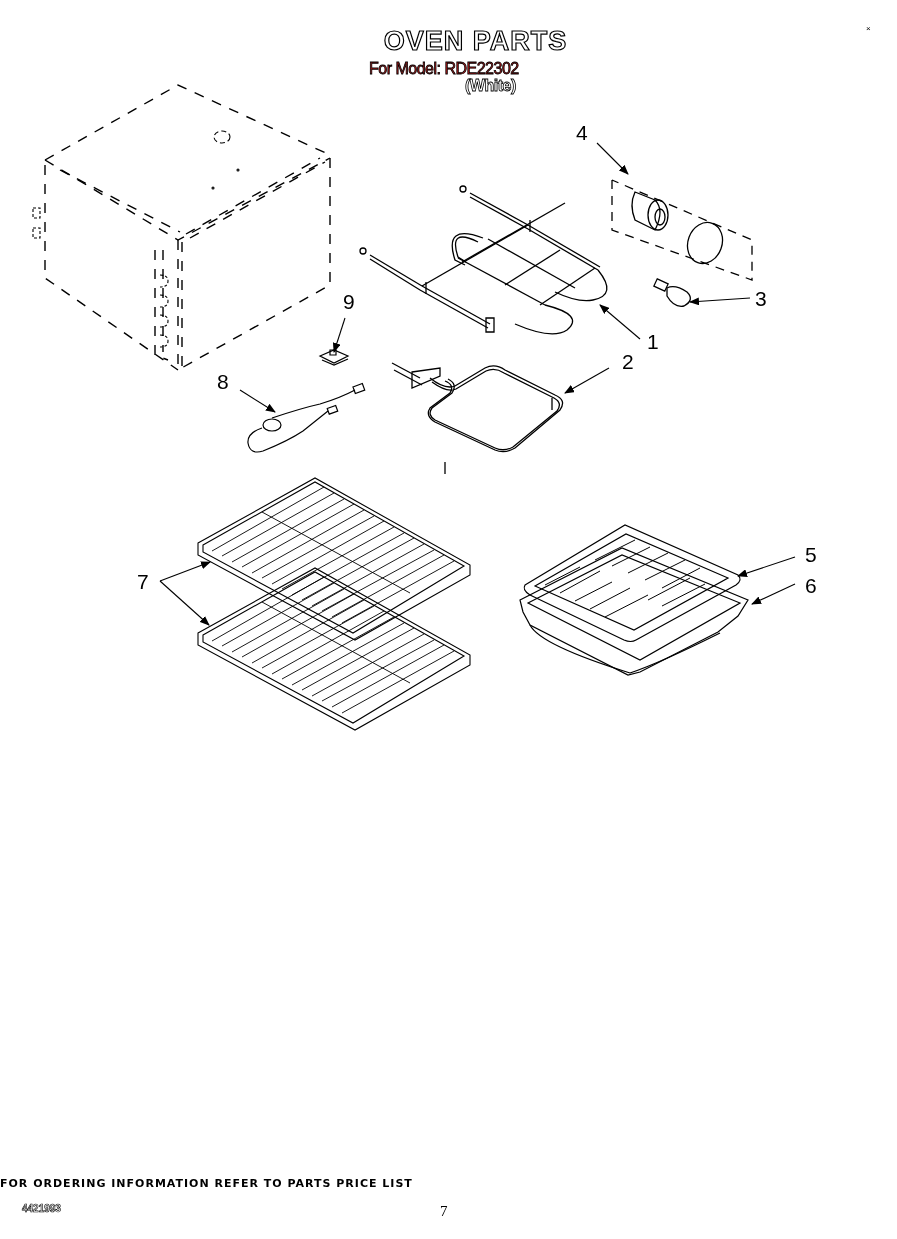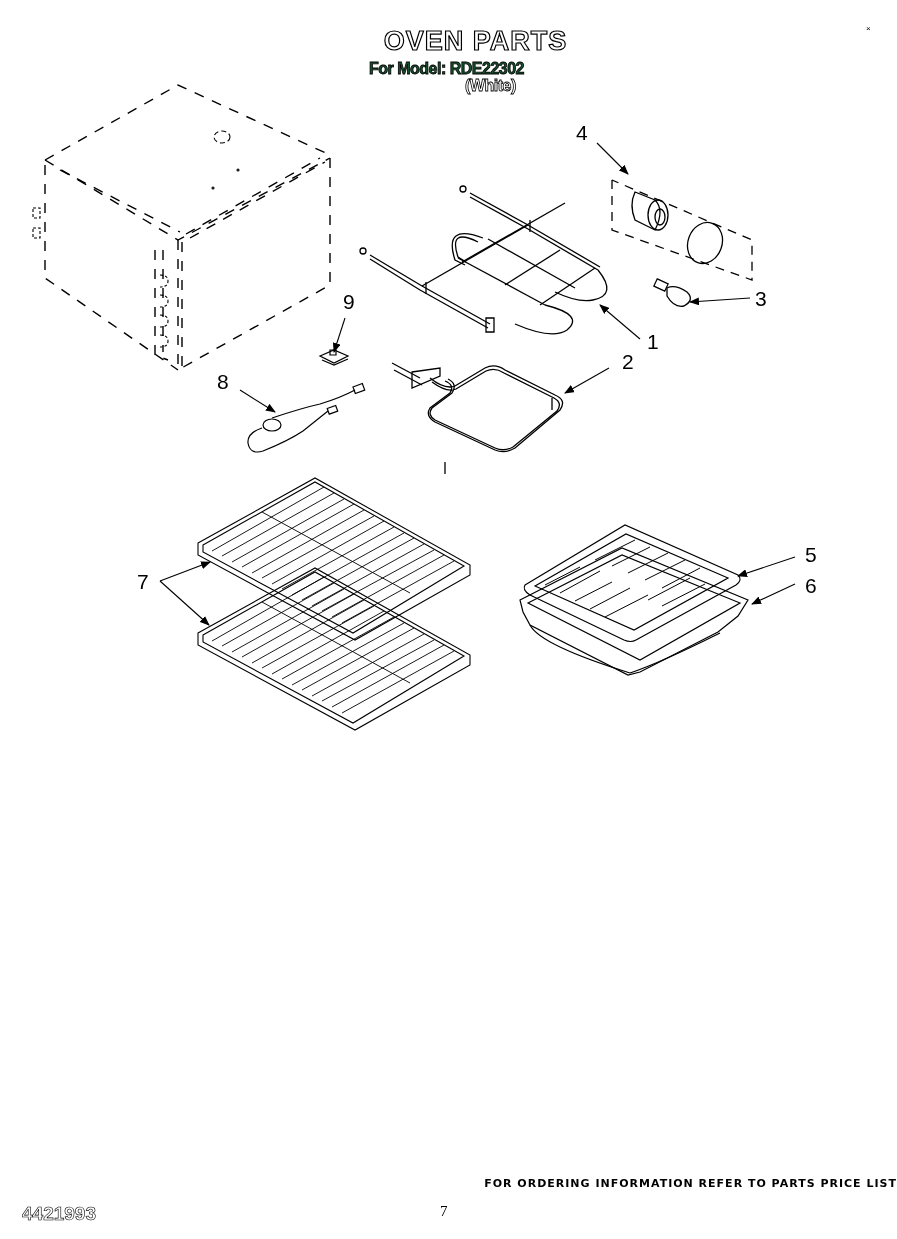--- a/index.html
+++ b/index.html
@@ -11,8 +11,8 @@
     }
     .model {
       position: absolute; left: 369px; top: 60px;
-      font-family: "Liberation Sans Narrow", "Liberation Sans", sans-serif; font-size: 16px; font-weight: bold;
-      color: #14532d; -webkit-text-stroke: 0.8px #000; letter-spacing: -0.5px;
+      font-family: "Liberation Sans Narrow", "Liberation Sans", sans-serif; font-size: 16px; font-weight: normal;
+      color: #b91c1c; -webkit-text-stroke: 0.8px #000; letter-spacing: -0.5px;
     }
     .color {
       position: absolute; left: 465px; top: 77px;

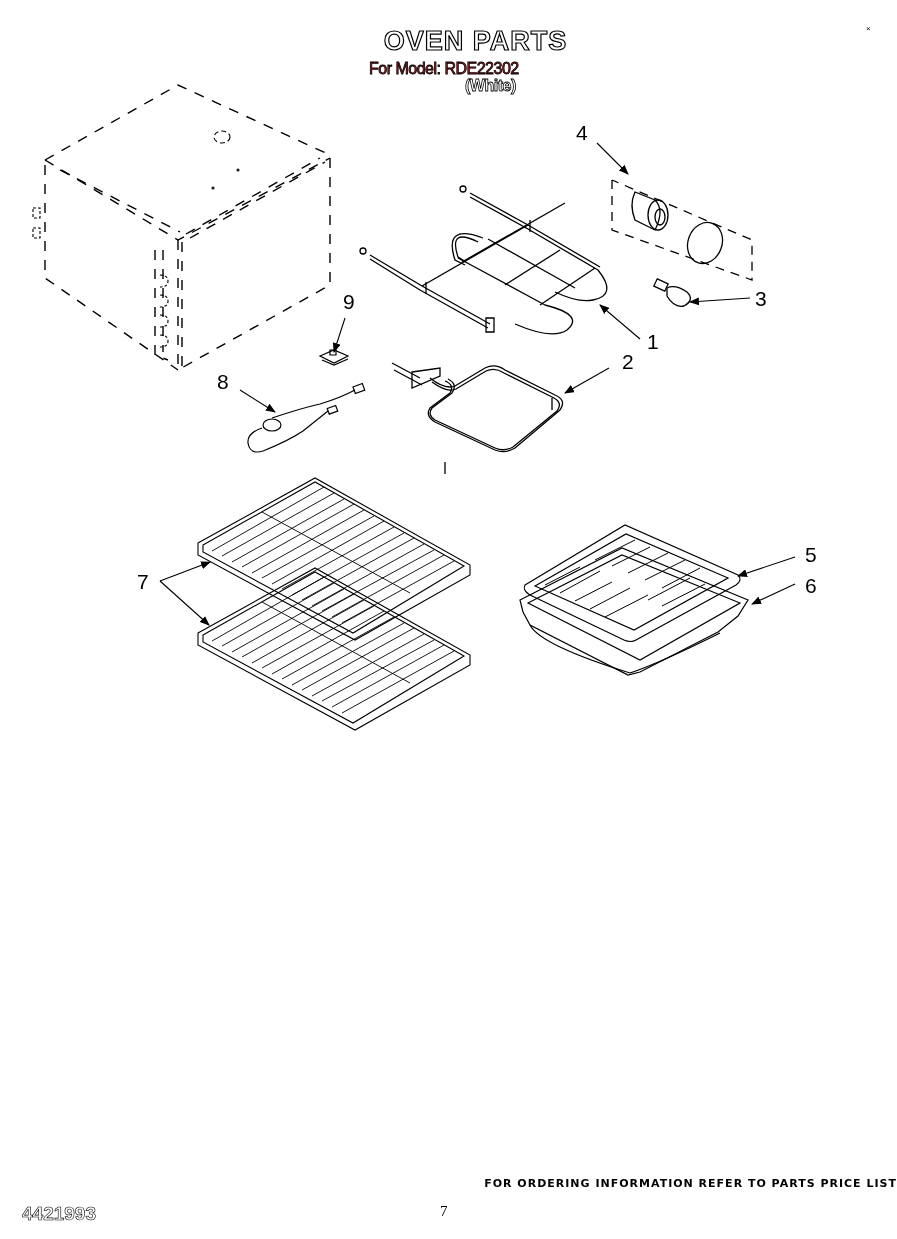--- a/index.html
+++ b/index.html
@@ -22,7 +22,7 @@
     .diagram { position: absolute; left: 0; top: 0; width: 897px; height: 1239px; }
     .callout { position: absolute; font-family: "Liberation Sans", sans-serif; font-size: 21px; color: #000; }
     .footer-note {
-      position: absolute; left: 0; width: 897px; top: 1177px; text-align: right;
+      position: absolute; left: 0; width: 897px; top: 1177px; text-align: left;
       font-family: "DejaVu Sans", sans-serif; font-size: 11px; font-weight: bold; letter-spacing: 1px;
     }
     .page-num { position: absolute; left: 440px; top: 1203px; font-family: "Liberation Serif", serif; font-size: 15px; }

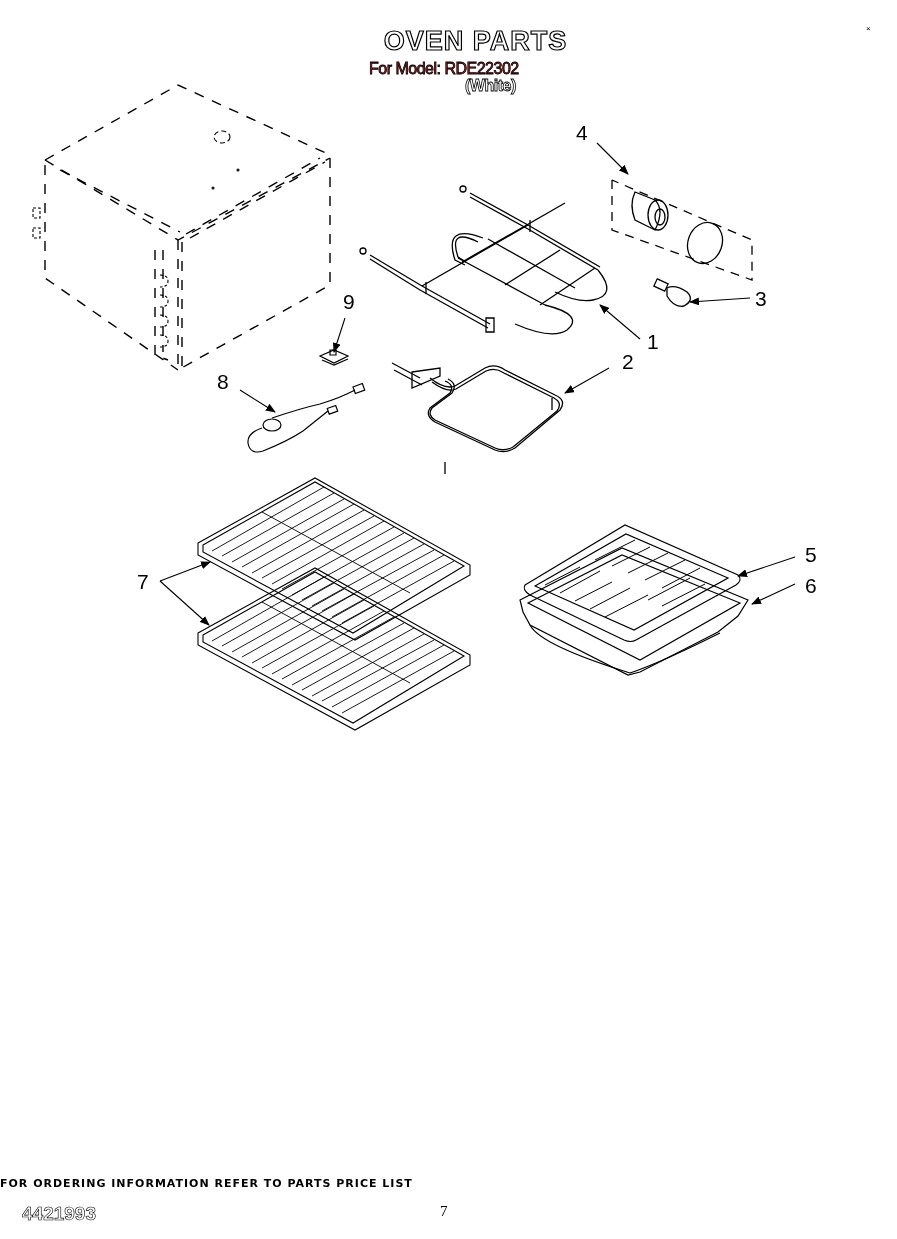--- a/index.html
+++ b/index.html
@@ -26,7 +26,7 @@
       font-family: "DejaVu Sans", sans-serif; font-size: 11px; font-weight: bold; letter-spacing: 1px;
     }
     .page-num { position: absolute; left: 440px; top: 1203px; font-family: "Liberation Serif", serif; font-size: 15px; }
-    .doc-id { position: absolute; left: 22px; top: 1203px; font-family: "Liberation Sans", sans-serif; font-size: 19px; font-weight: bold; color: #fff; -webkit-text-stroke: 0.6px #000; }
+    .doc-id { position: absolute; left: 22px; top: 1203px; font-family: "Liberation Sans", sans-serif; font-size: 10px; font-weight: bold; color: #fff; -webkit-text-stroke: 0.6px #000; }
     .corner-mark { position: absolute; left: 866px; top: 24px; font-size: 8px; }
     svg line, svg path, svg polyline, svg polygon, svg ellipse, svg circle, svg rect { vector-effect: non-scaling-stroke; }
   </style>

